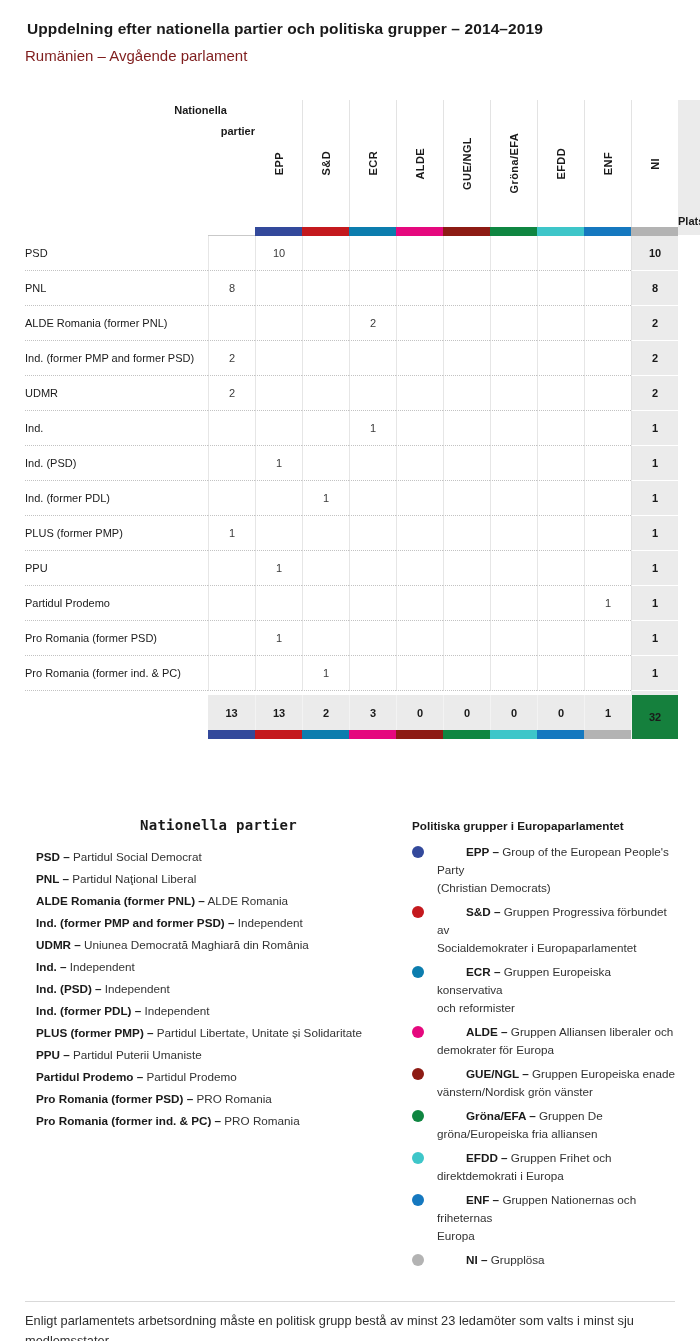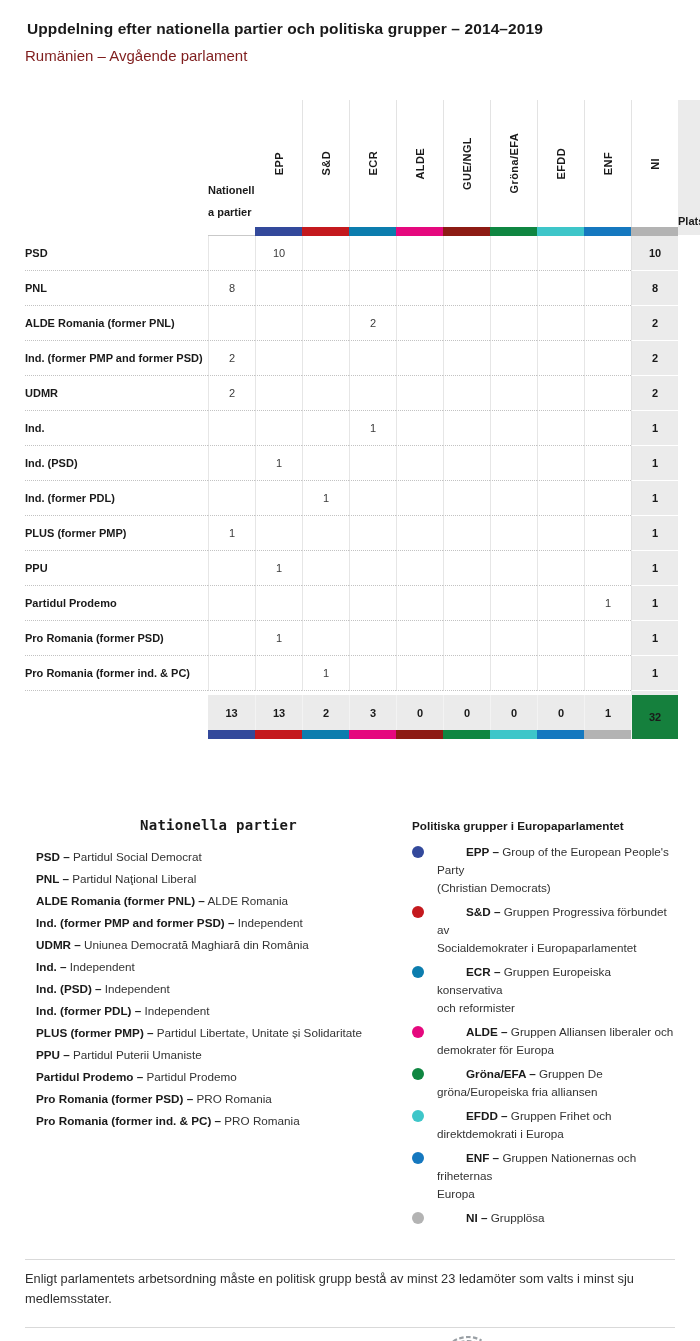--- a/index.html
+++ b/index.html
@@ -15,7 +15,7 @@
   
   .table { --tcols:183px 47px 47px 47px 47px 47px 47px 47px 47px 47px 47px; margin:36px 0 0 25px; width:653px; }
   .thead { display:grid; grid-template-columns:var(--tcols); grid-template-rows:127px 9px; }
-  .head-label { grid-row:1 / span 2; display:flex; flex-direction:column; justify-content:flex-end;
+  .head-label { grid-row:1 / span 2; display:flex; flex-direction:row; justify-content:flex-end;
     padding-bottom:12px; font-size:11px; font-weight:bold; line-height:1.95; border-bottom:1px solid #c9c9c9; }
   .group-head { grid-row:1; display:flex; align-items:center; justify-content:center; }
   .group-head + .group-head { border-left:1px solid #e3e3e3; }

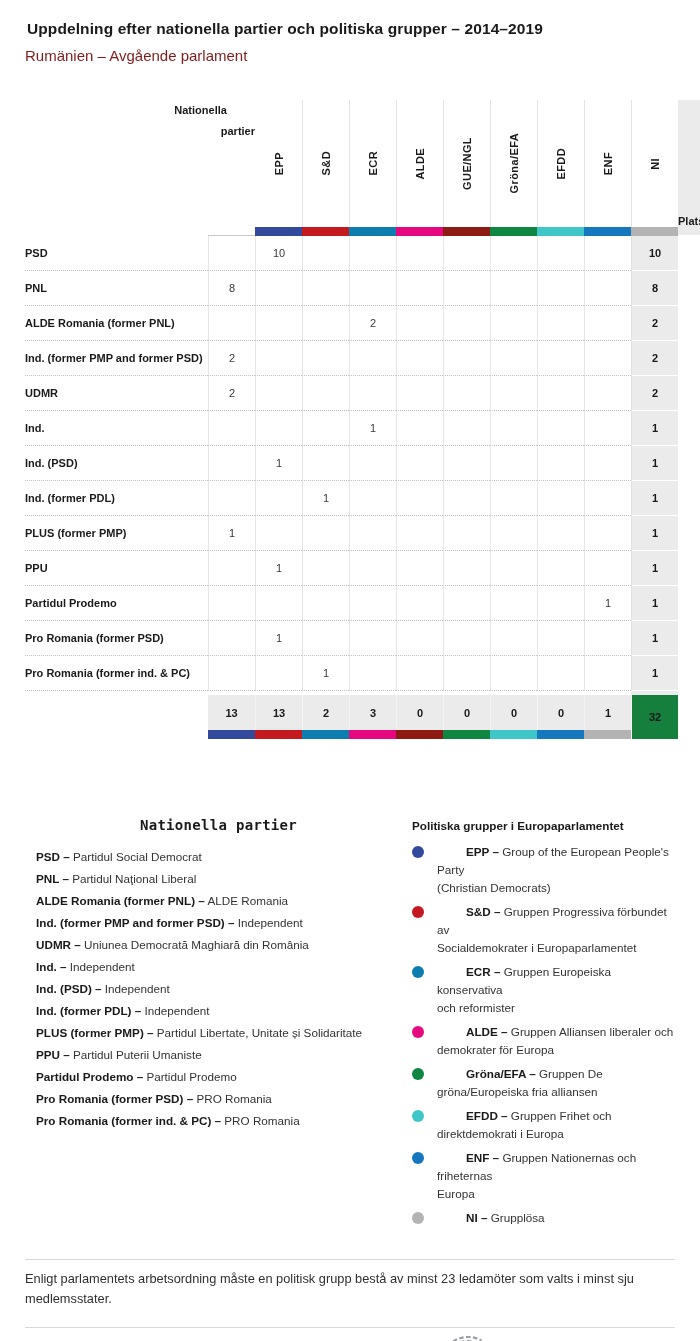--- a/index.html
+++ b/index.html
@@ -26,7 +26,7 @@
 
   .trow { display:grid; grid-template-columns:var(--tcols); height:35px; }
   .cell { display:flex; align-items:center; font-size:11px; }
-  .label { font-weight:bold; white-space:nowrap; border-bottom:1px dotted #c2c2c2; }
+  .label { font-weight:normal; white-space:nowrap; border-bottom:1px dotted #c2c2c2; }
   .val { justify-content:center; color:#3a3a3a; border-left:1px solid #e6e6e6; border-bottom:1px dotted #c2c2c2; }
   .seats { justify-content:center; font-weight:bold; background:#ebebeb; border-left:1px solid #e0e0e0; border-bottom:1px solid #ffffff; }
 

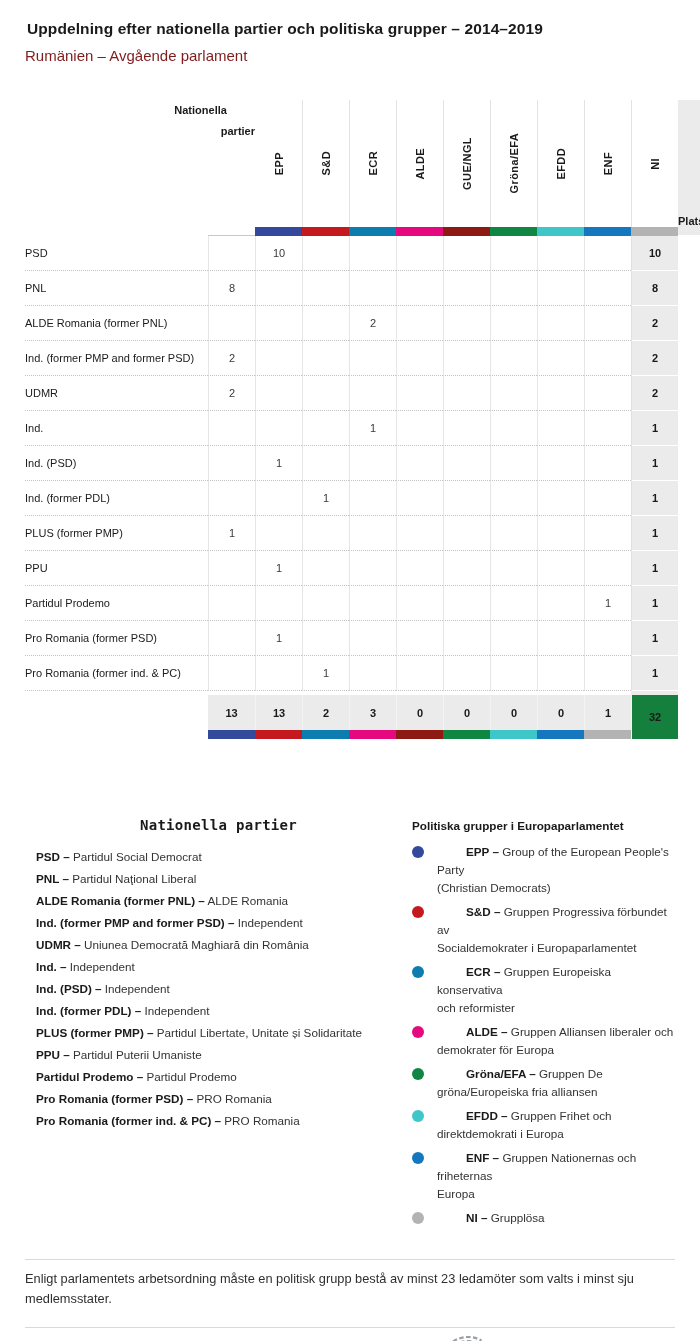--- a/index.html
+++ b/index.html
@@ -364,6 +364,11 @@
             <span class="dot" style="background-color: rgb(229, 8, 126);"></span>
             <div class="lr-text"><b>ALDE –</b> <span class="lr-name">Gruppen Alliansen liberaler och
 demokrater för Europa</span></div>
+          </div>
+        <div class="lr-item">
+            <span class="dot" style="background-color: rgb(141, 27, 20);"></span>
+            <div class="lr-text"><b>GUE/NGL –</b> <span class="lr-name">Gruppen Europeiska enade
+vänstern/Nordisk grön vänster</span></div>
           </div>
         <div class="lr-item">
             <span class="dot" style="background-color: rgb(15, 134, 65);"></span>

